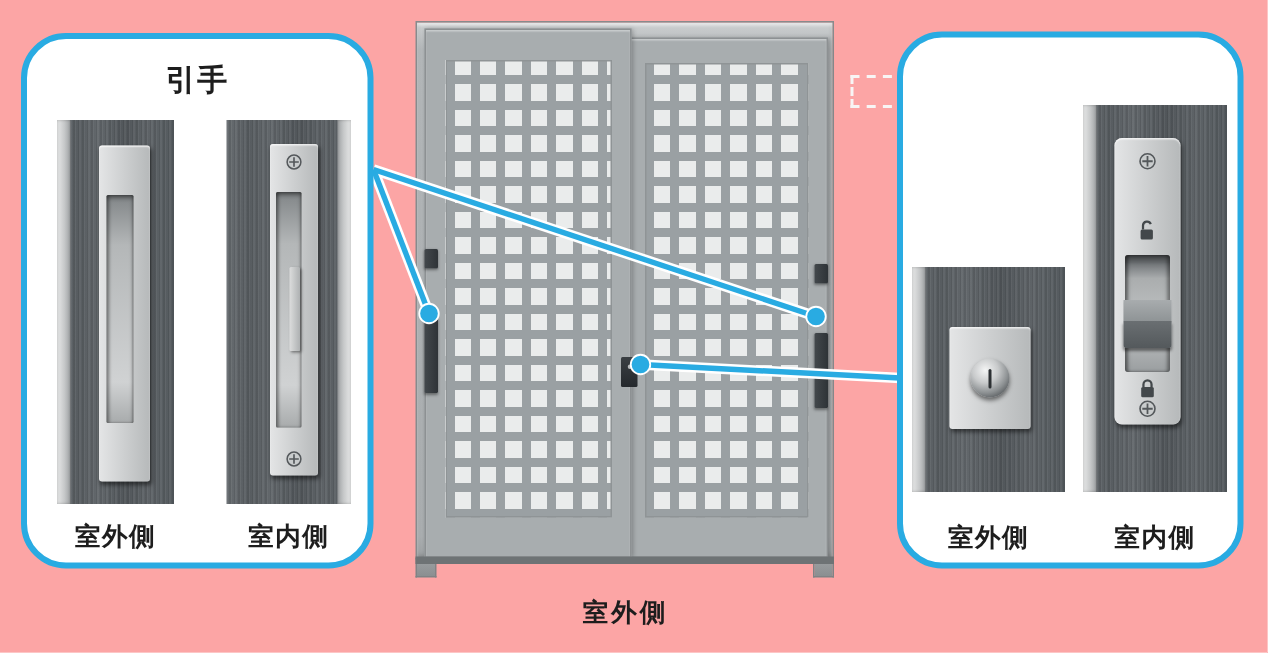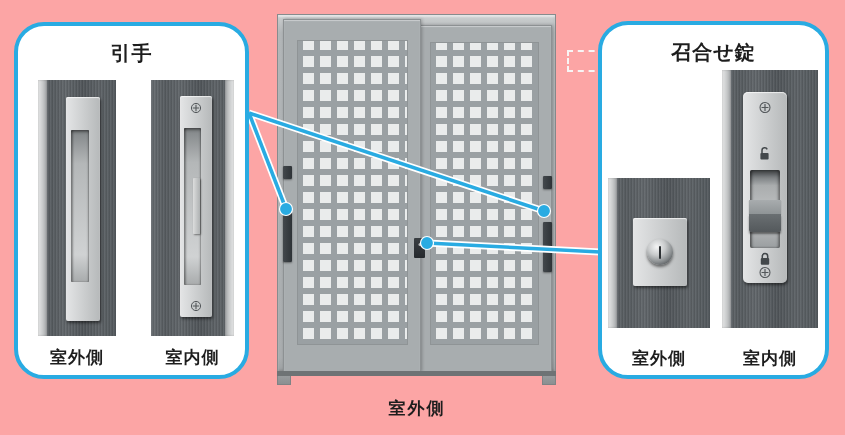--- a/index.html
+++ b/index.html
@@ -161,7 +161,6 @@
   <div class="door-label">室外側</div>
 
   <section class="callout" id="lock-callout">
-    <h2 class="c-title">召合せ錠</h2>
 
     <figure class="photo" style="left:6px;top:153px;width:102px;height:150px;">
       <div class="edge left"></div>

